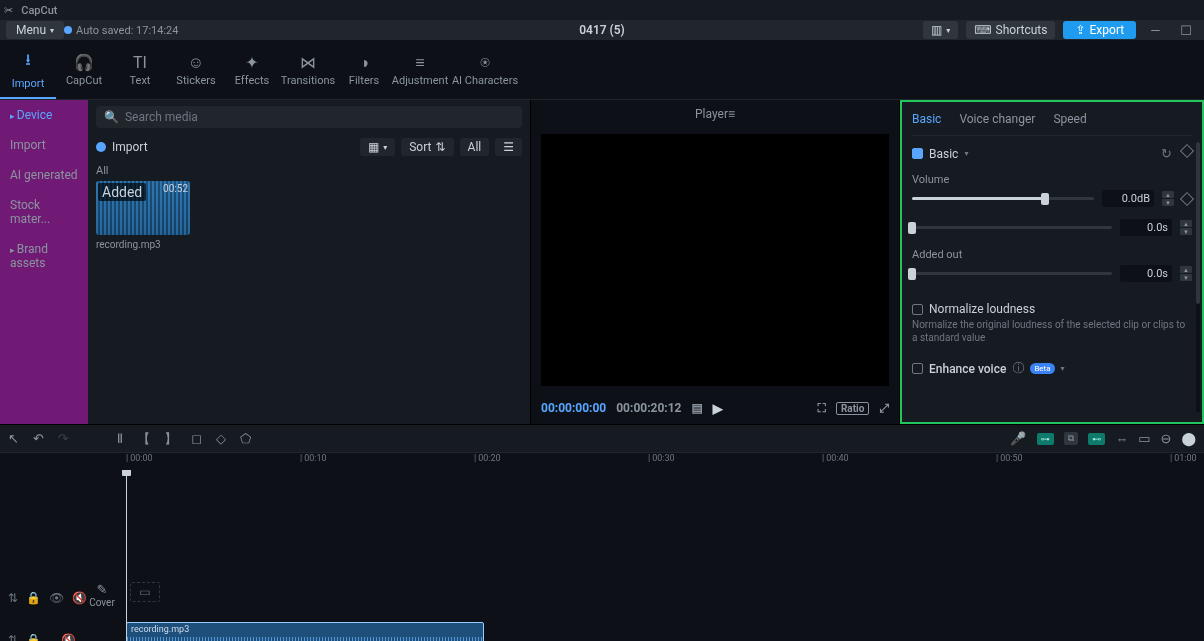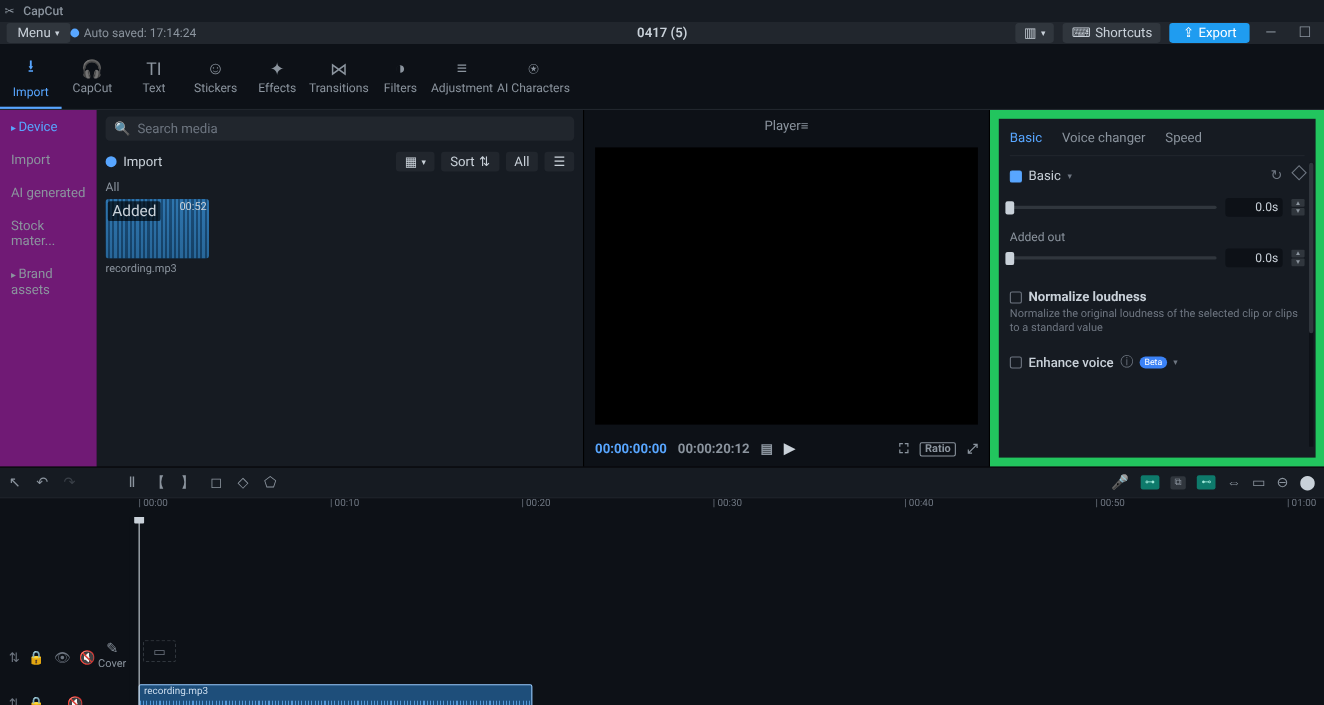--- a/index.html
+++ b/index.html
@@ -59,7 +59,7 @@
 .ratio-box{ border:1px solid #8b949e; padding:0 4px; border-radius:2px; font-size:10px;}
 
 
-.inspector { width:304px; background:#161b22; border:8px solid #22c55e; display:flex; flex-direction:column; padding:0 10px 10px; }
+.inspector { width:304px; background:#161b22; border:2px solid #22c55e; display:flex; flex-direction:column; padding:0 10px 10px; }
 .insp-tabs { display:flex; gap:18px; height:34px; align-items:center; border-bottom:1px solid #21262d; }
 .insp-tab { color:#8b949e; cursor:pointer;}
 .insp-tab.active { color:#58a6ff; }

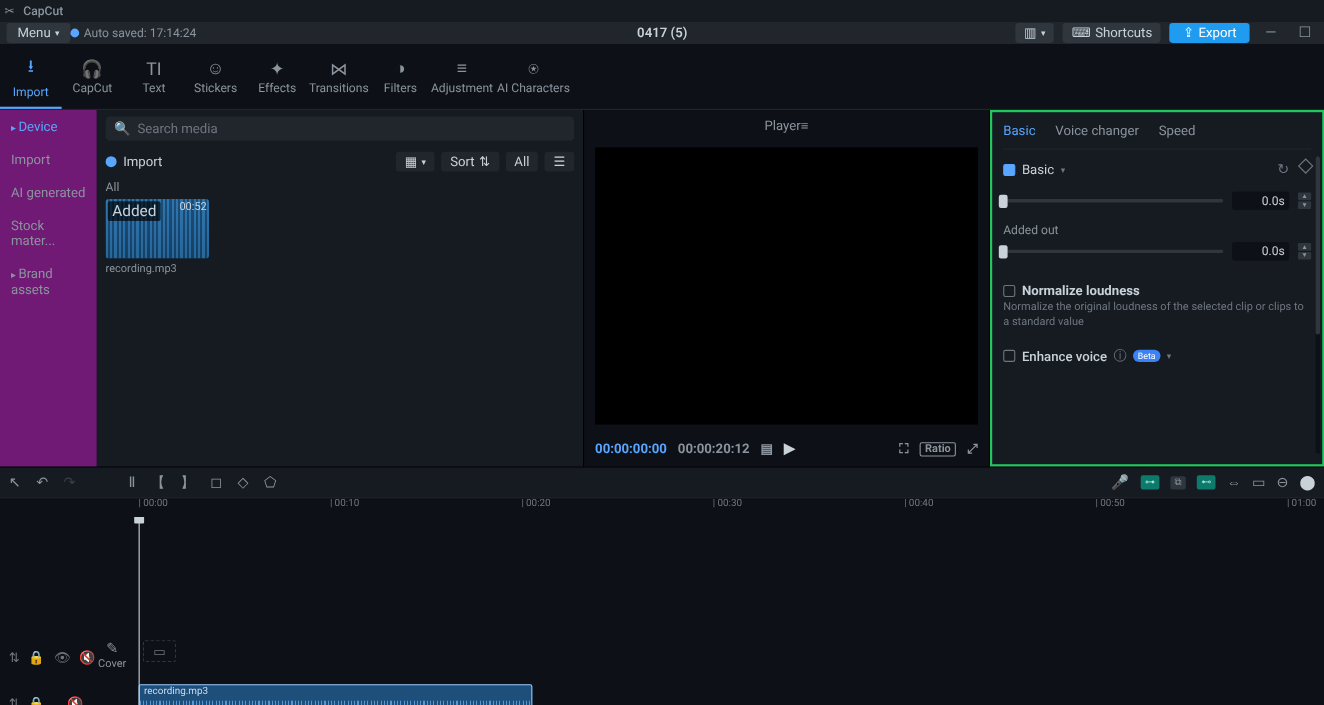--- a/index.html
+++ b/index.html
@@ -268,6 +268,21 @@
       </div>
     </div>
 
+    <div class="prop">
+      <div class="prop-label">Volume</div>
+      <div class="prop-row">
+        <div class="slider">
+            <div class="fill" style="width:73%"></div>
+            <div class="knob" style="left:73%"></div>
+          </div>
+        <div class="valbox">0.0dB</div>
+        <div class="stepper">
+            <div class="step-btn">▲</div>
+            <div class="step-btn">▼</div>
+          </div>
+        <span class="diamond"></span>
+      </div>
+    </div>
 
     <div class="prop">
       <div class="prop-row">

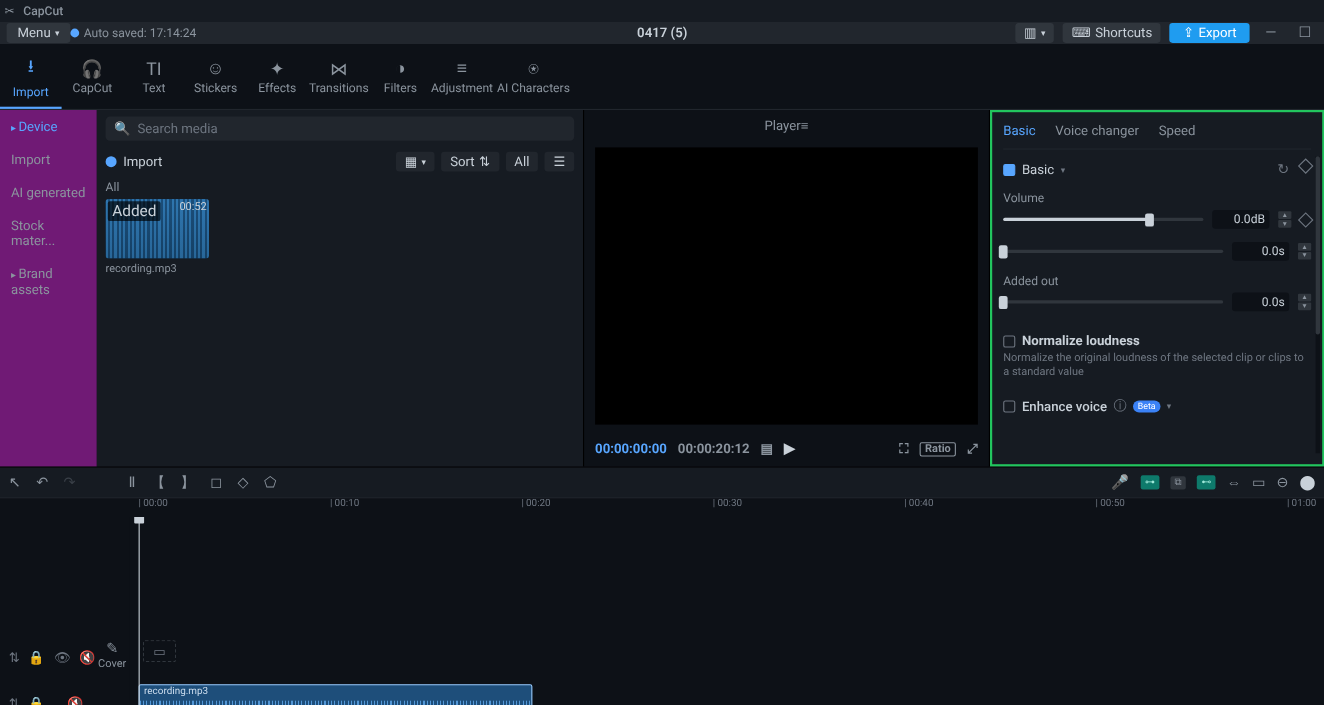--- a/index.html
+++ b/index.html
@@ -314,7 +314,7 @@
     <div class="prop" style="margin-top:14px;">
       <div style="display:flex;align-items:center;gap:6px;">
         <span class="chk off"></span>
-        <span style="color:#c9d1d9;font-weight:700;">Normalize loudness</span>
+        <span style="color:#c9d1d9;font-weight:400;">Normalize loudness</span>
       </div>
       <div class="helper">Normalize the original loudness of the selected clip or clips to a standard value</div>
     </div>

